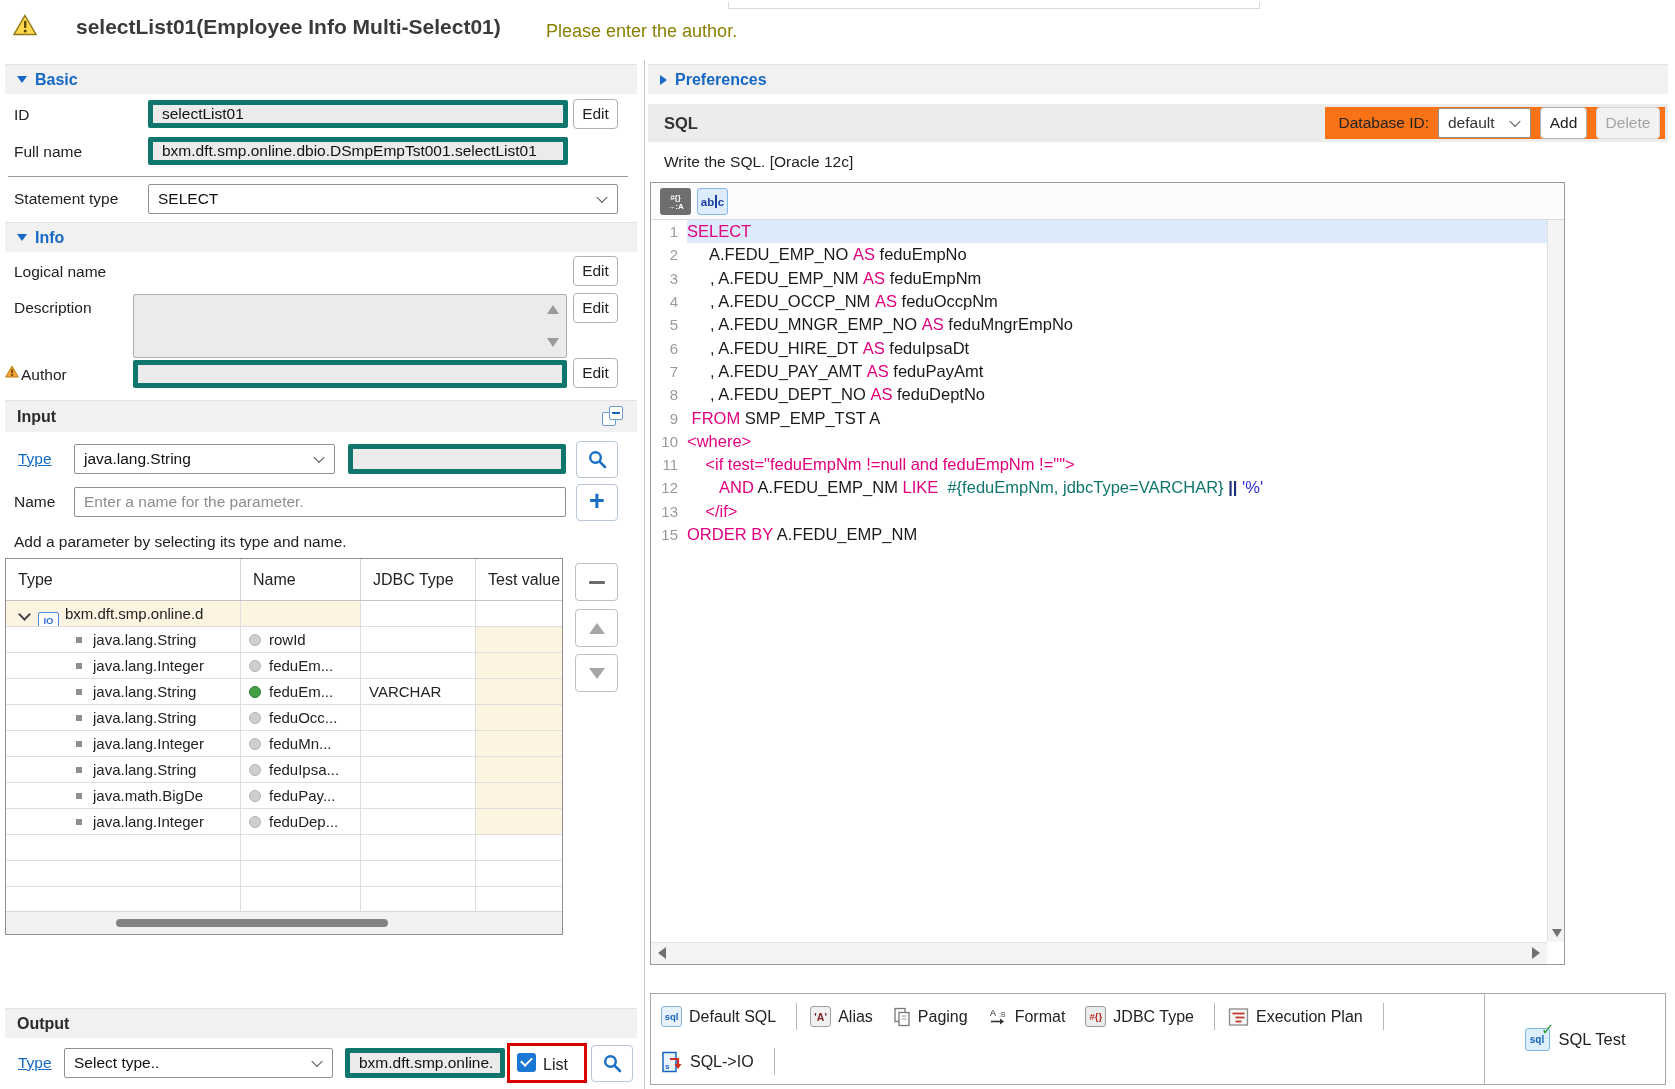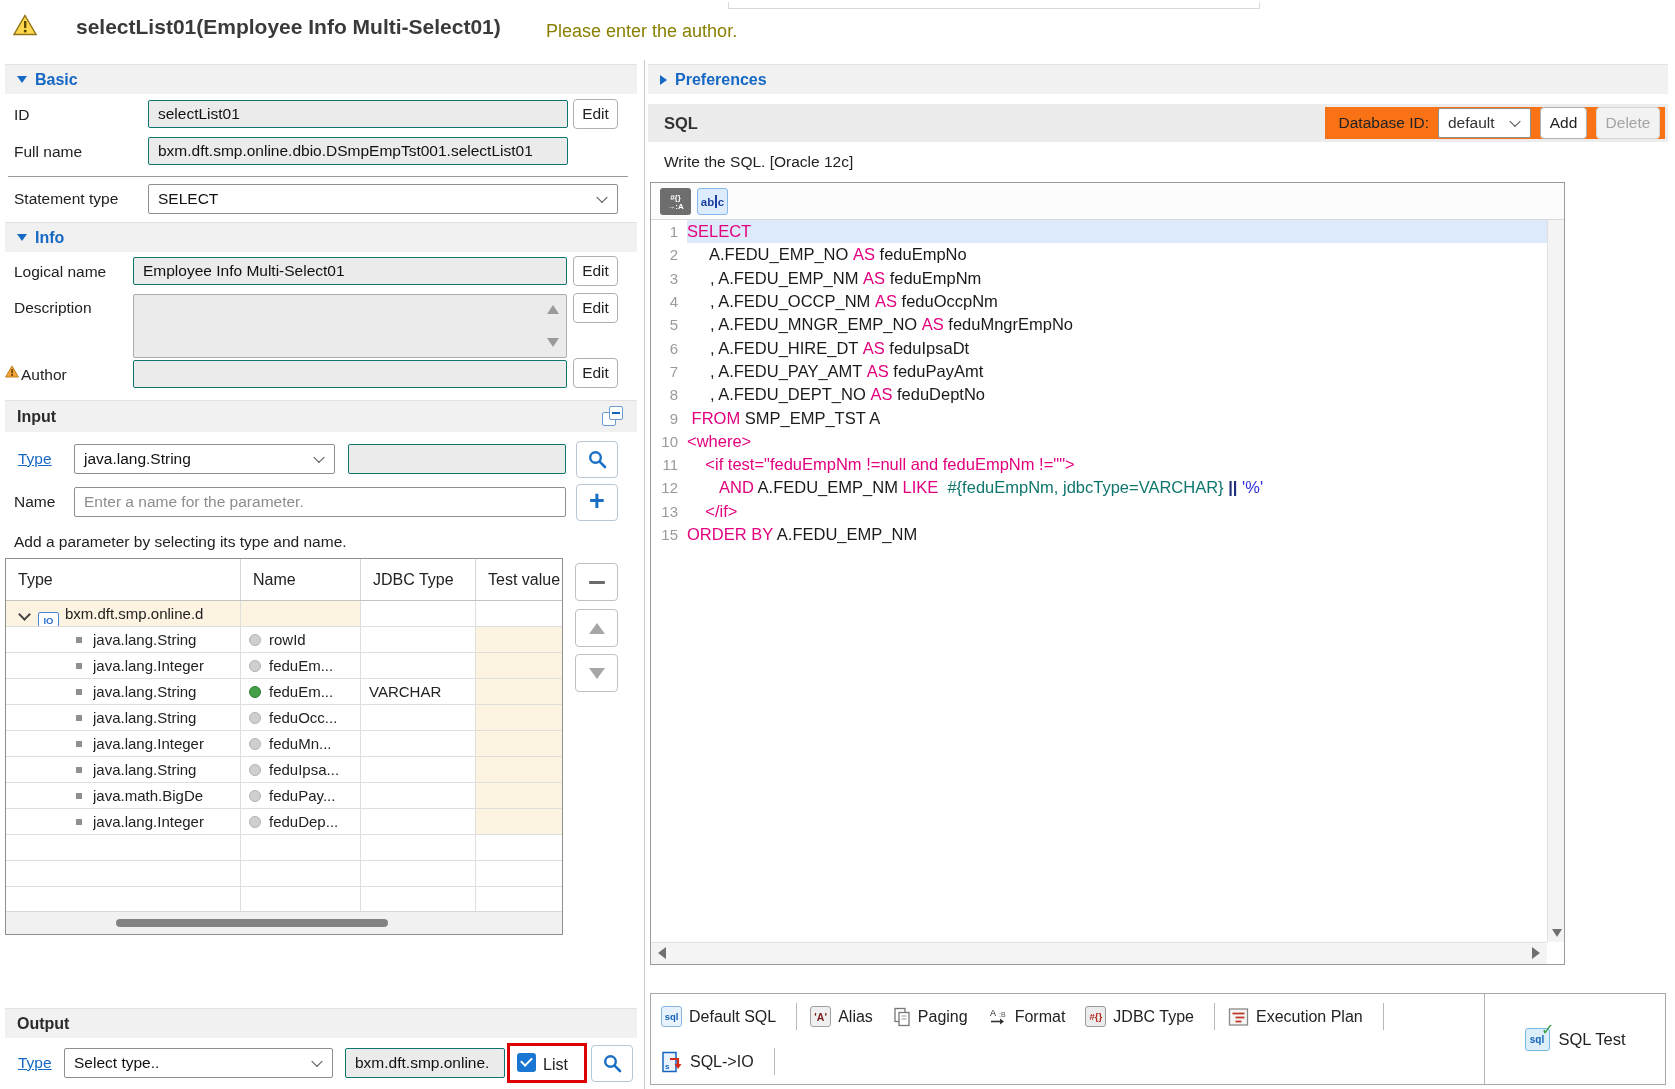--- a/index.html
+++ b/index.html
@@ -30,7 +30,7 @@
               border-left:7px solid #1568c4; margin-right:8px; }
 
   .flabel { position:absolute; font-size:15.5px; color:#222; }
-  .ro-input { position:absolute; background:#ebebeb; border:1px solid #0f766e; border-radius:2px;
+  .ro-input { position:absolute; background:#ebebeb; border:5px solid #0f766e; border-radius:2px;
               font-size:15.5px; color:#111; display:flex; align-items:center; padding:0 9px; overflow:hidden; white-space:nowrap; }
   .w-select { position:absolute; background:#fff; border:1px solid #8f8f8f; border-radius:2px;
               font-size:15.5px; color:#111; display:flex; align-items:center; padding:0 26px 0 9px; cursor:default; }

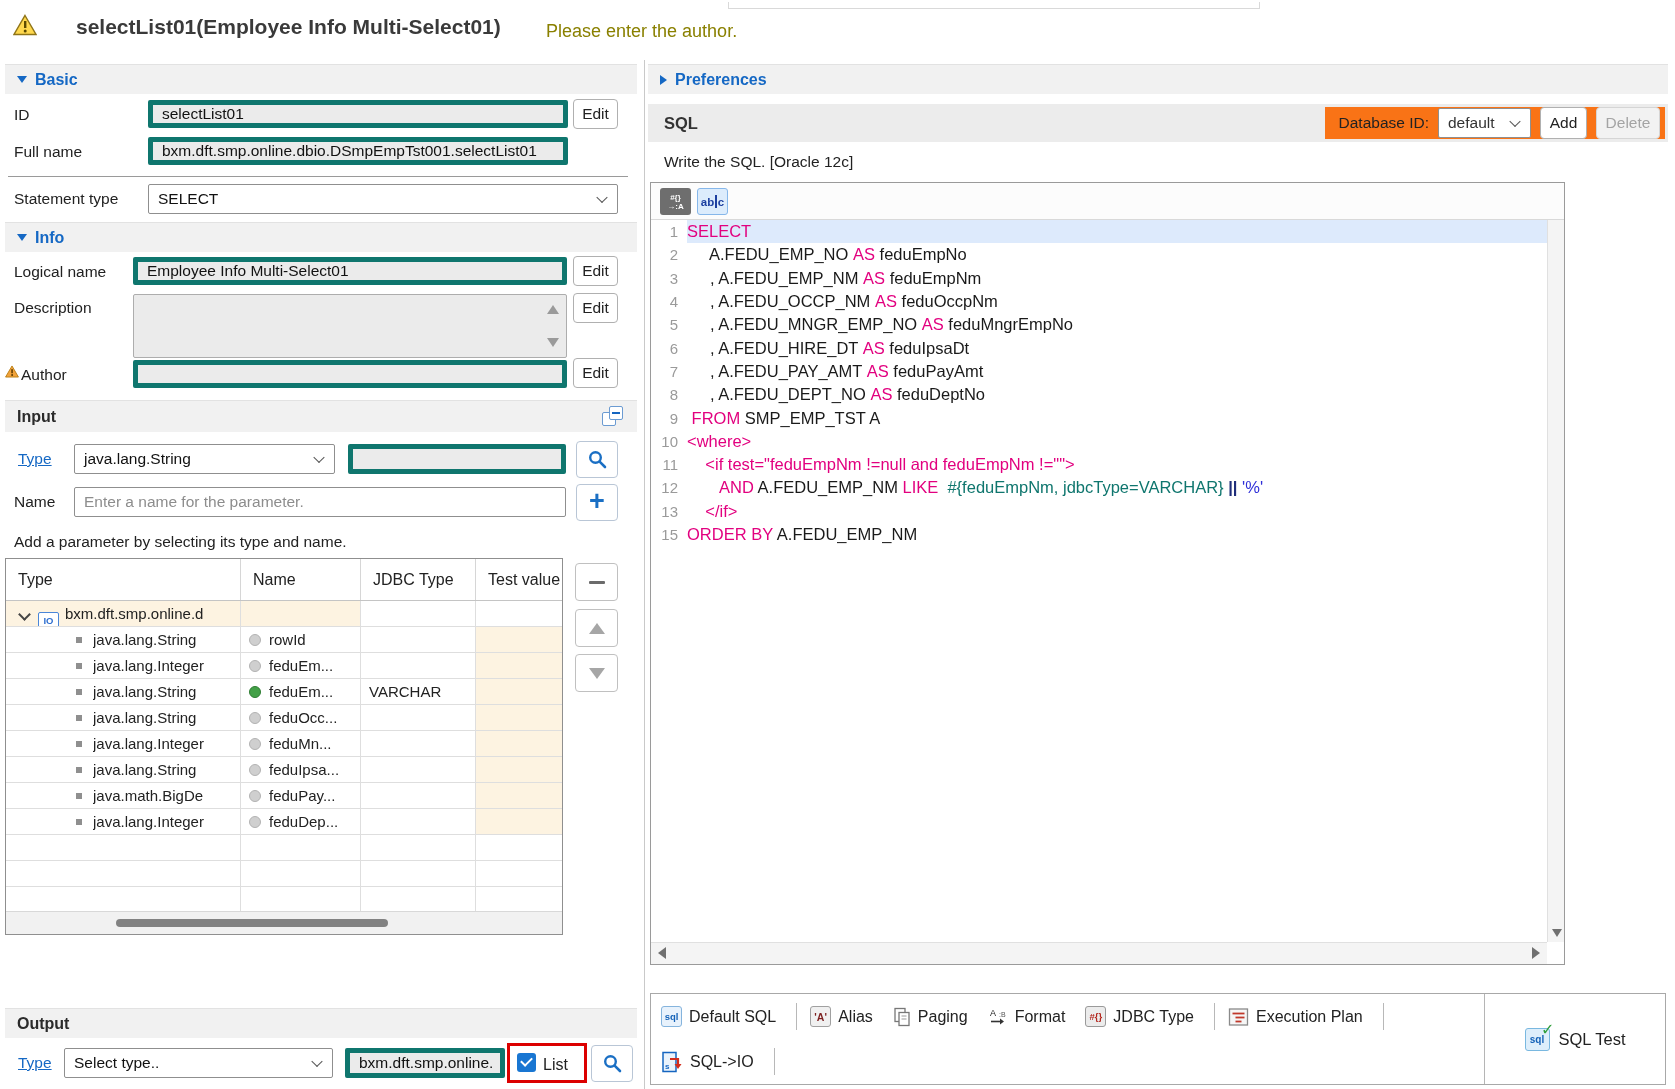--- a/index.html
+++ b/index.html
@@ -212,7 +212,6 @@
   </div>
 
   <div class="flabel" style="left:14px; top:203px;">Logical name</div>
-  <div class="ro-input" style="left:133px; top:197px; width:434px; height:28px;">Employee Info Multi-Select01</div>
   <button class="btn abs" style="left:573px; top:196px; width:45px; height:30px;">Edit</button>
 
   <div class="flabel" style="left:14px; top:239px;">Description</div>

